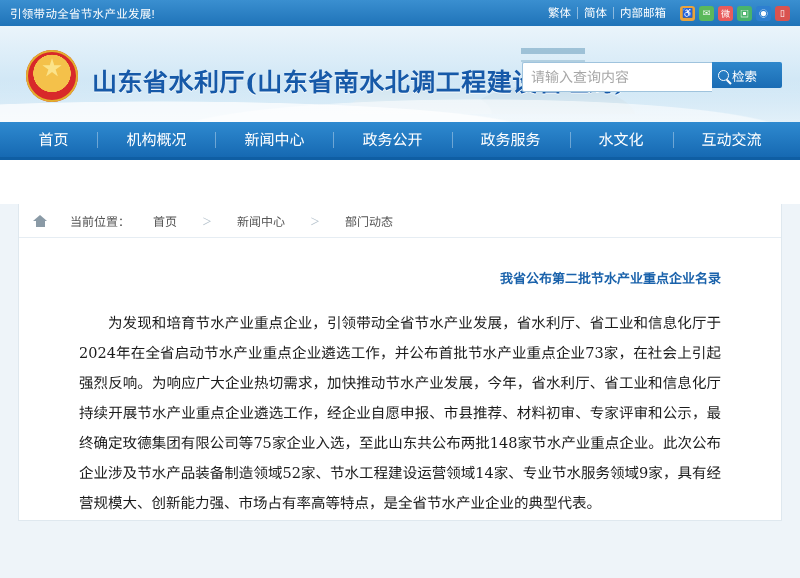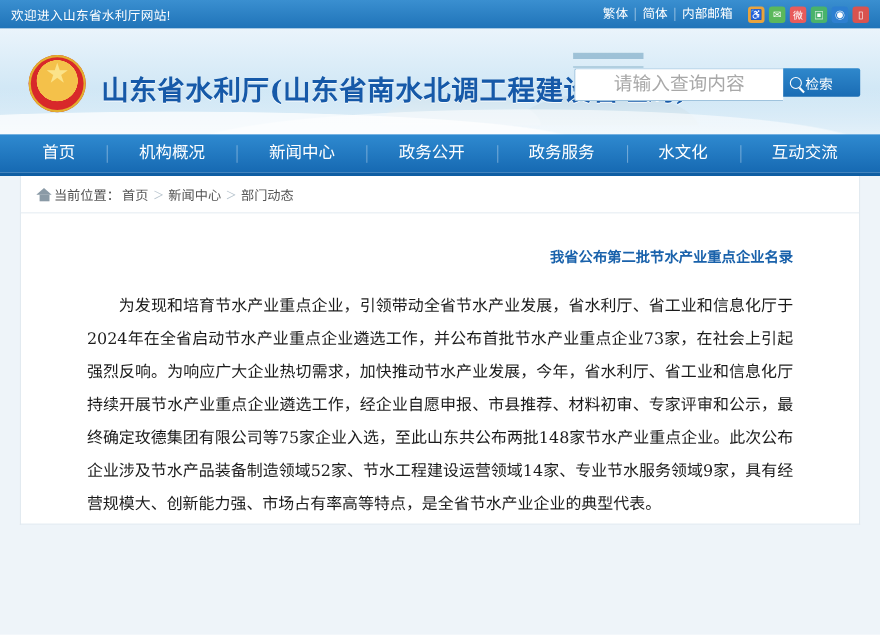--- a/index.html
+++ b/index.html
@@ -181,7 +181,7 @@
 <body>
 
 <div class="topbar">
-  <span class="welcome">欢迎进入山东省水利厅网站!</span>
+  <span class="welcome">引领带动全省节水产业发展!</span>
   <span class="spacer"></span>
   <span class="links">
     <span class="tl">繁体</span>

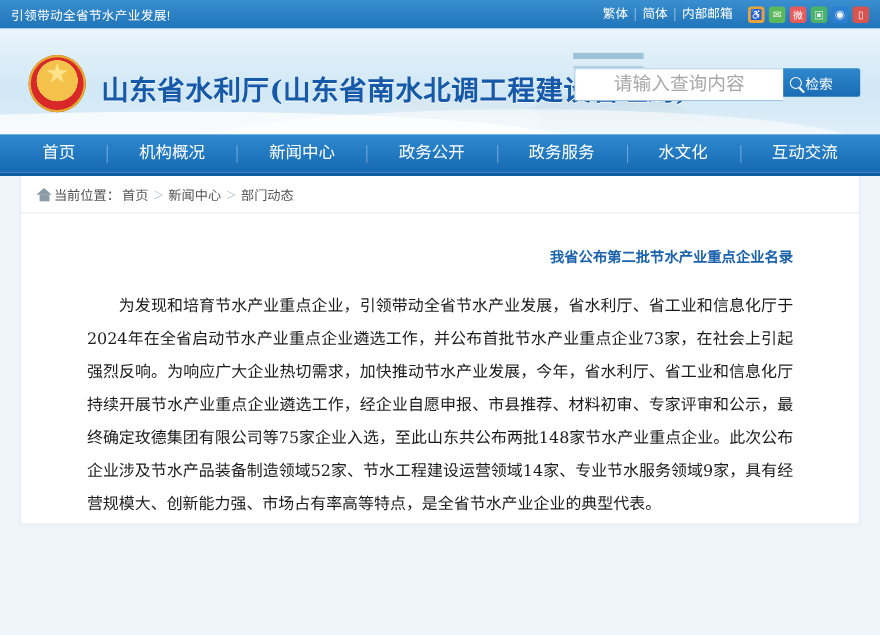--- a/index.html
+++ b/index.html
@@ -99,8 +99,8 @@
   }
   .searchbox input {
     width: 190px; height: 26px; border: 1px solid #9fc3dd; border-right: none;
-    background: #fff; padding: 14px 8px; font-size: 17px; color: #333;
-    outline: none; border-radius: 2px 0 0 2px; text-align: center;
+    background: #fff; padding: 14px 8px; font-size: 14px; color: #333;
+    outline: none; border-radius: 2px 0 0 2px;
   }
   .searchbox input::placeholder { color: #a8a8a8; }
   .search-btn {

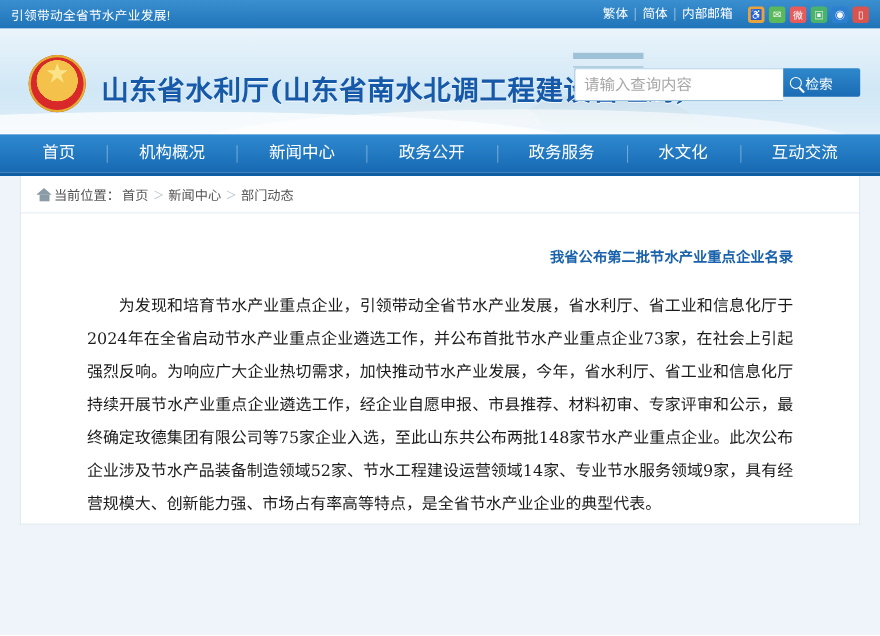--- a/index.html
+++ b/index.html
@@ -139,9 +139,10 @@
   .card { background: #fff; border: 1px solid #dfe8ef; border-top: none; }
 
   .crumb {
-    height: 34px; display: flex; align-items: center; gap: 2px;
+    height: 34px; display: flex; align-items: center; gap: 23px;
     padding: 0 14px; font-size: 12px; color: #555;
     border-bottom: 1px solid #e6edf3;
+    margin-top: 44px;
   }
   .home-icon {
     width: 14px; height: 12px; position: relative; display: inline-block;

